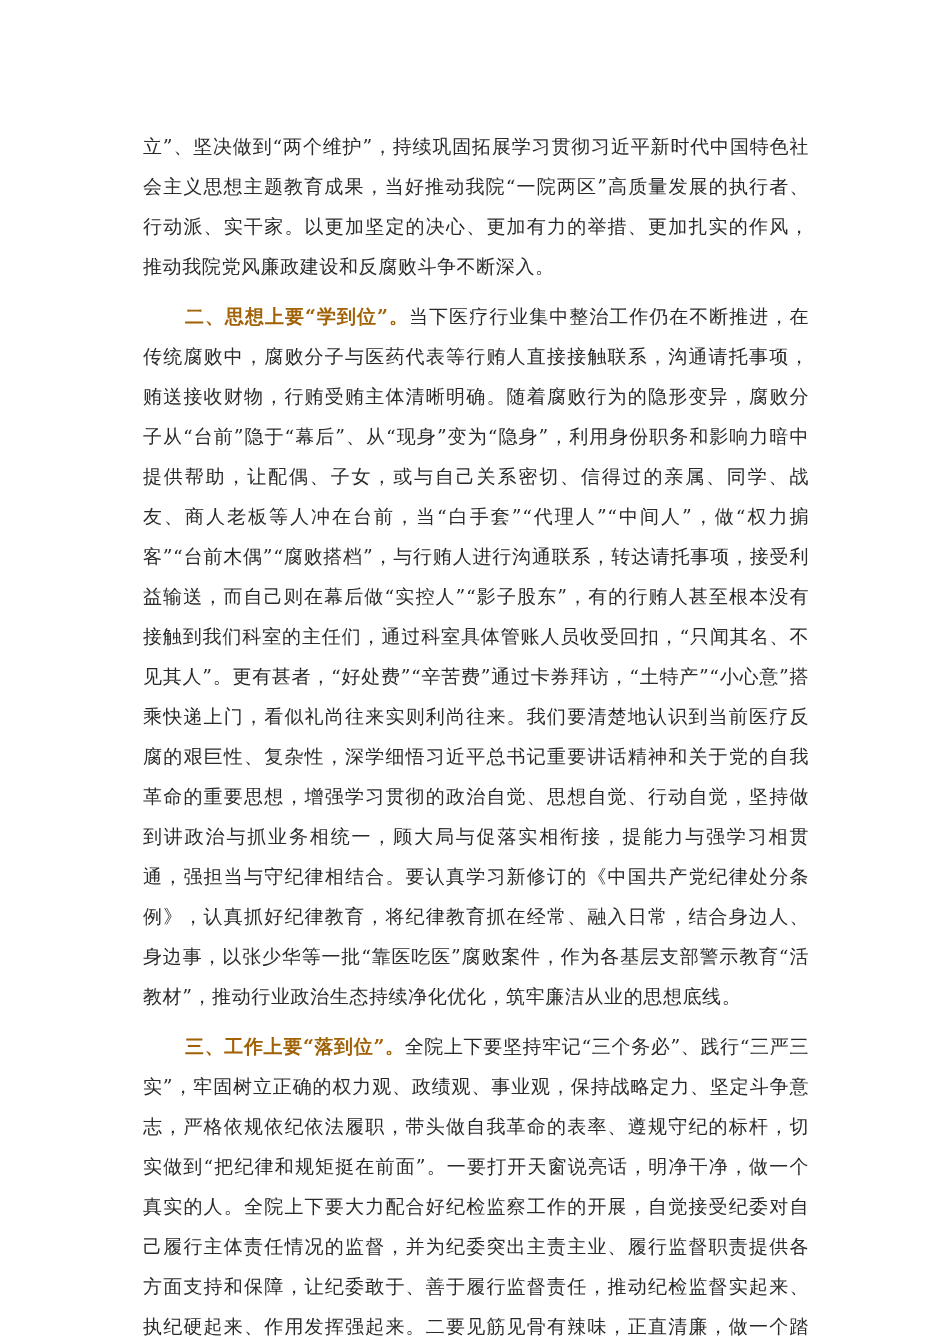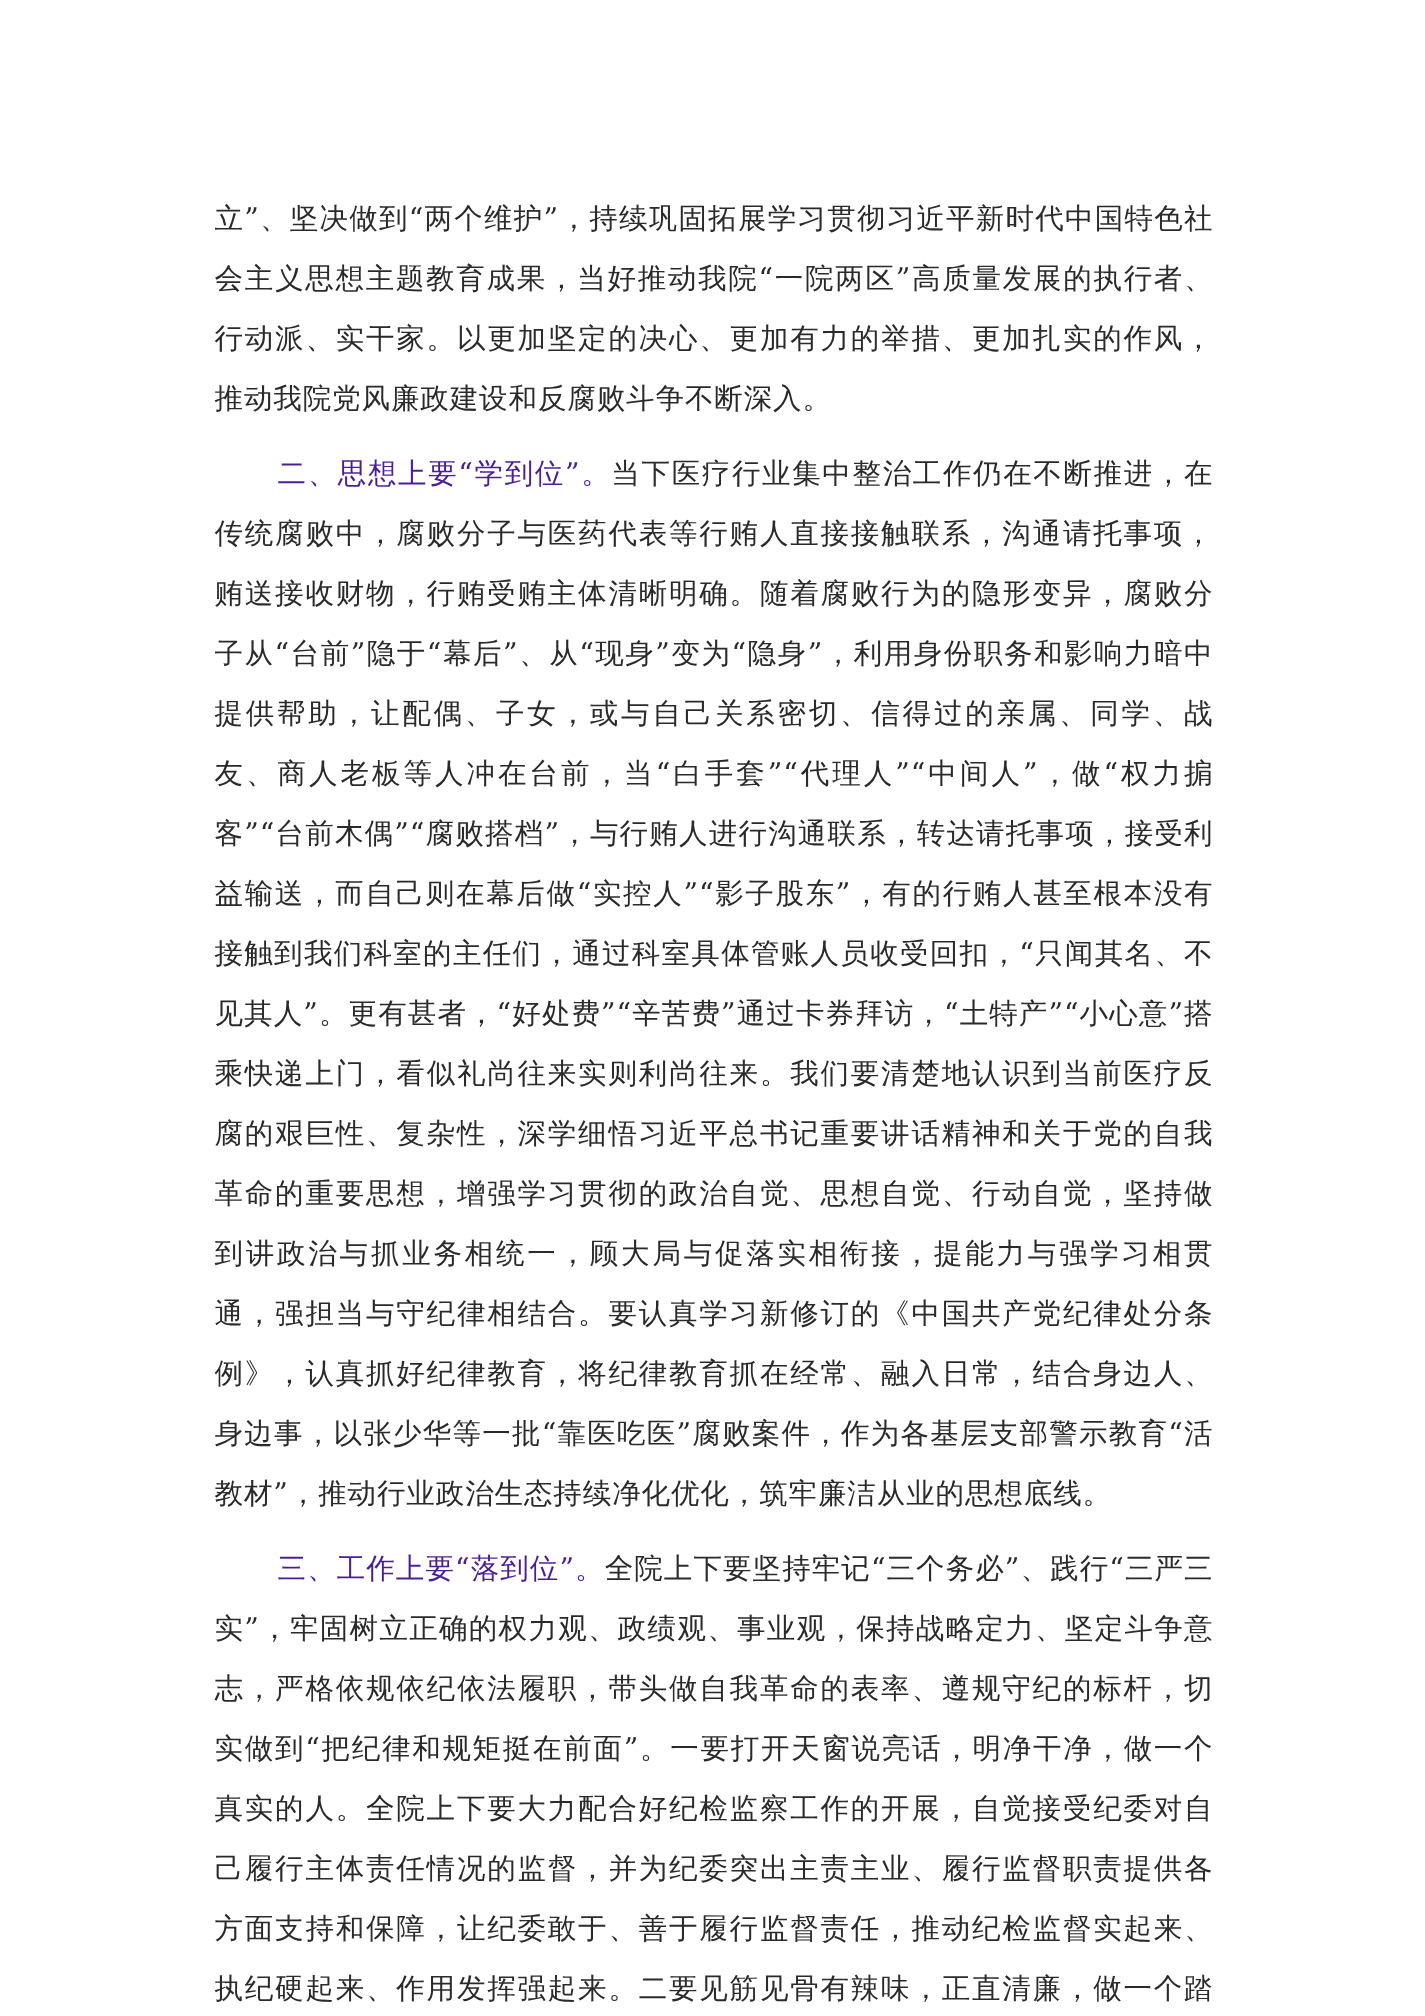--- a/index.html
+++ b/index.html
@@ -36,8 +36,8 @@
       margin-top: 10px;
     }
     .heading {
-      font-weight: normal;
-      color: #4c1d95;
+      font-weight: bold;
+      color: #a16207;
     }
   </style>
 </head>

